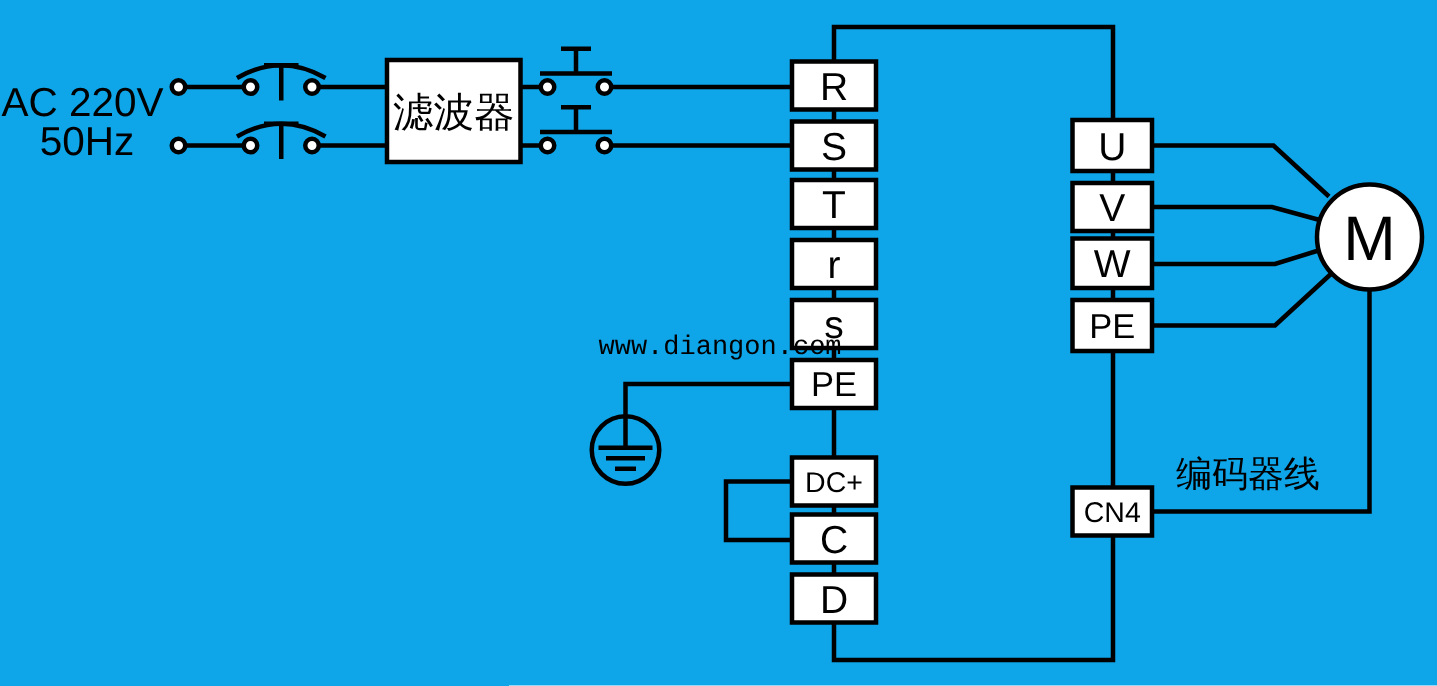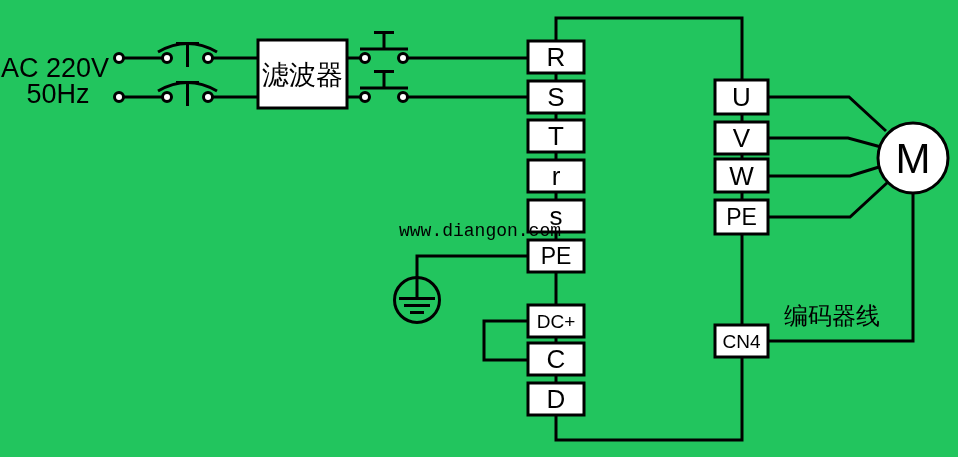--- a/index.html
+++ b/index.html
@@ -4,7 +4,7 @@
 <style>
   html,body { margin:0; padding:0; background:#ffffff; }
   .stage {
-    position:relative; width:958px; height:457px; background:#22c55e;
+    position:relative; width:958px; height:457px; background:#0ea5e9;
     font-family:"Liberation Sans", sans-serif;
     overflow:hidden;
     text-decoration:underline;

